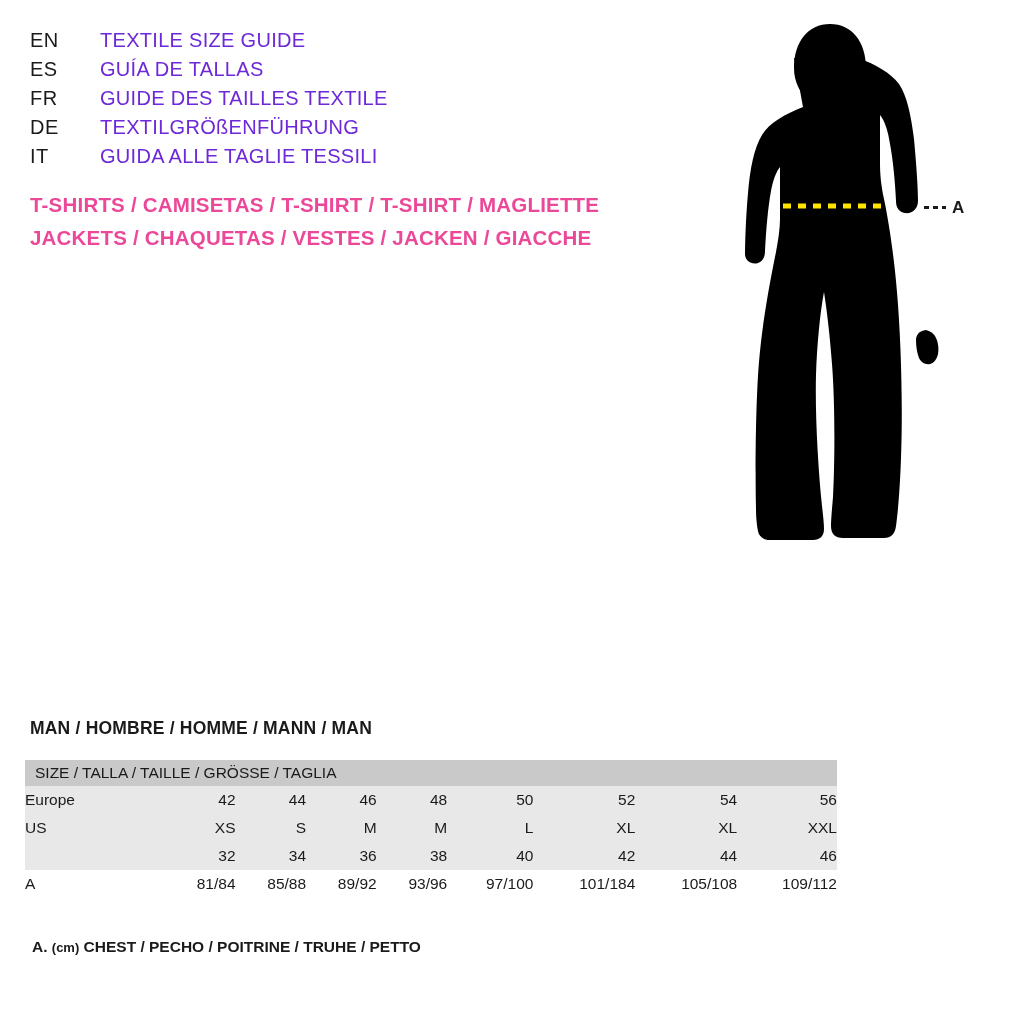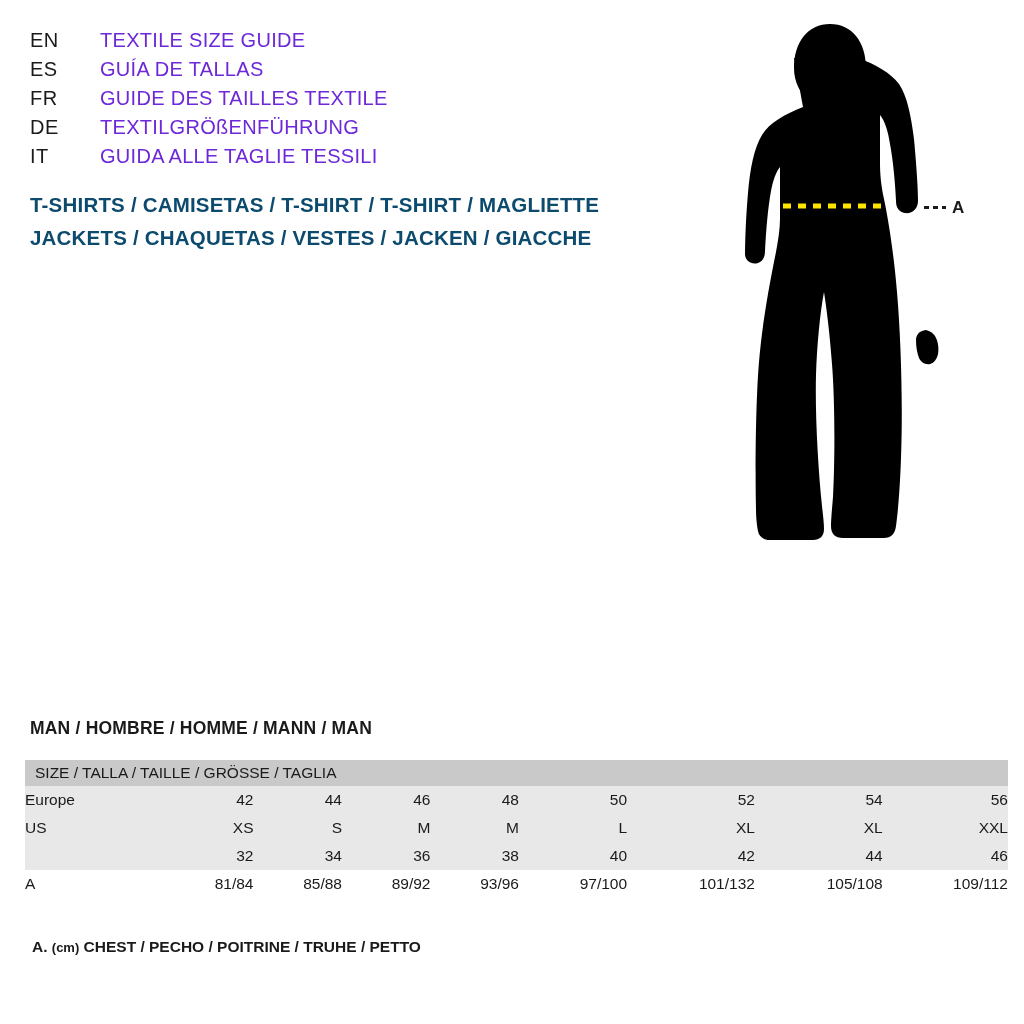--- a/index.html
+++ b/index.html
@@ -57,7 +57,7 @@
     font-weight: bold;
     letter-spacing: 0.2px;
     line-height: 33px;
-    color: #0c4a6e;
+    color: #ec4899;
     white-space: nowrap;
   }
 

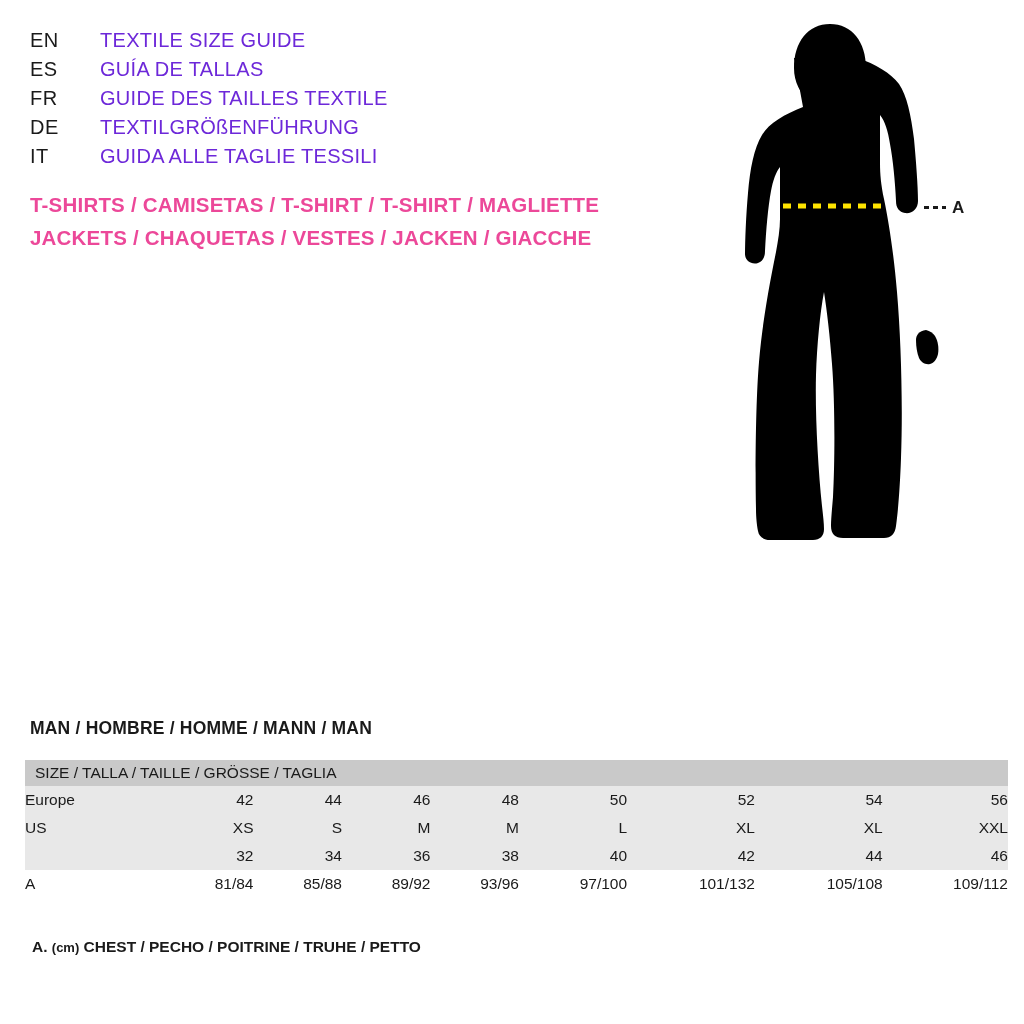--- a/index.html
+++ b/index.html
@@ -103,7 +103,7 @@
     position: absolute;
     left: 25px;
     top: 760px;
-    width: 983px;
+    width: 812px;
     border-collapse: collapse;
     font-size: 15.5px;
     color: #1a1a1a;

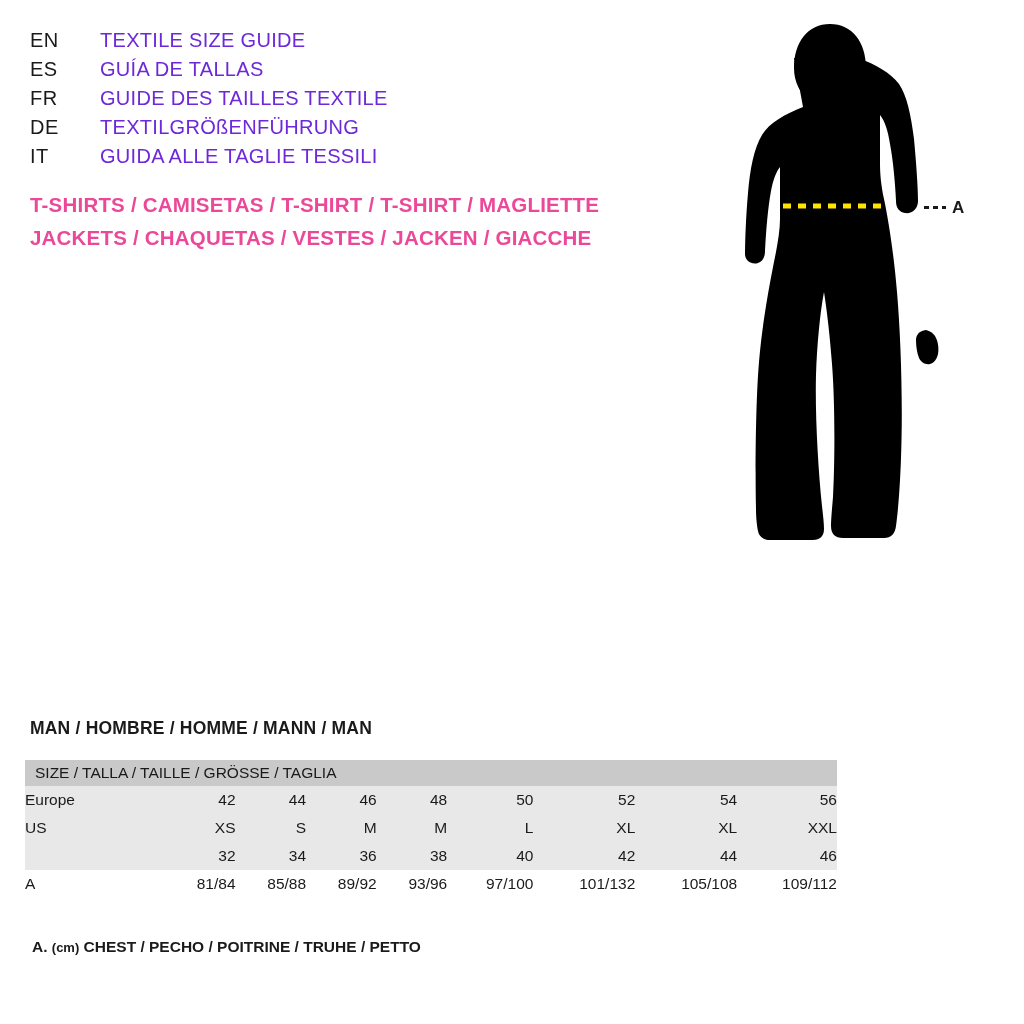--- a/index.html
+++ b/index.html
@@ -240,7 +240,7 @@
         <td>89/92</td>
         <td>93/96</td>
         <td>97/100</td>
-        <td>101/132</td>
+        <td>101/184</td>
         <td>105/108</td>
         <td>109/112</td>
       </tr>

